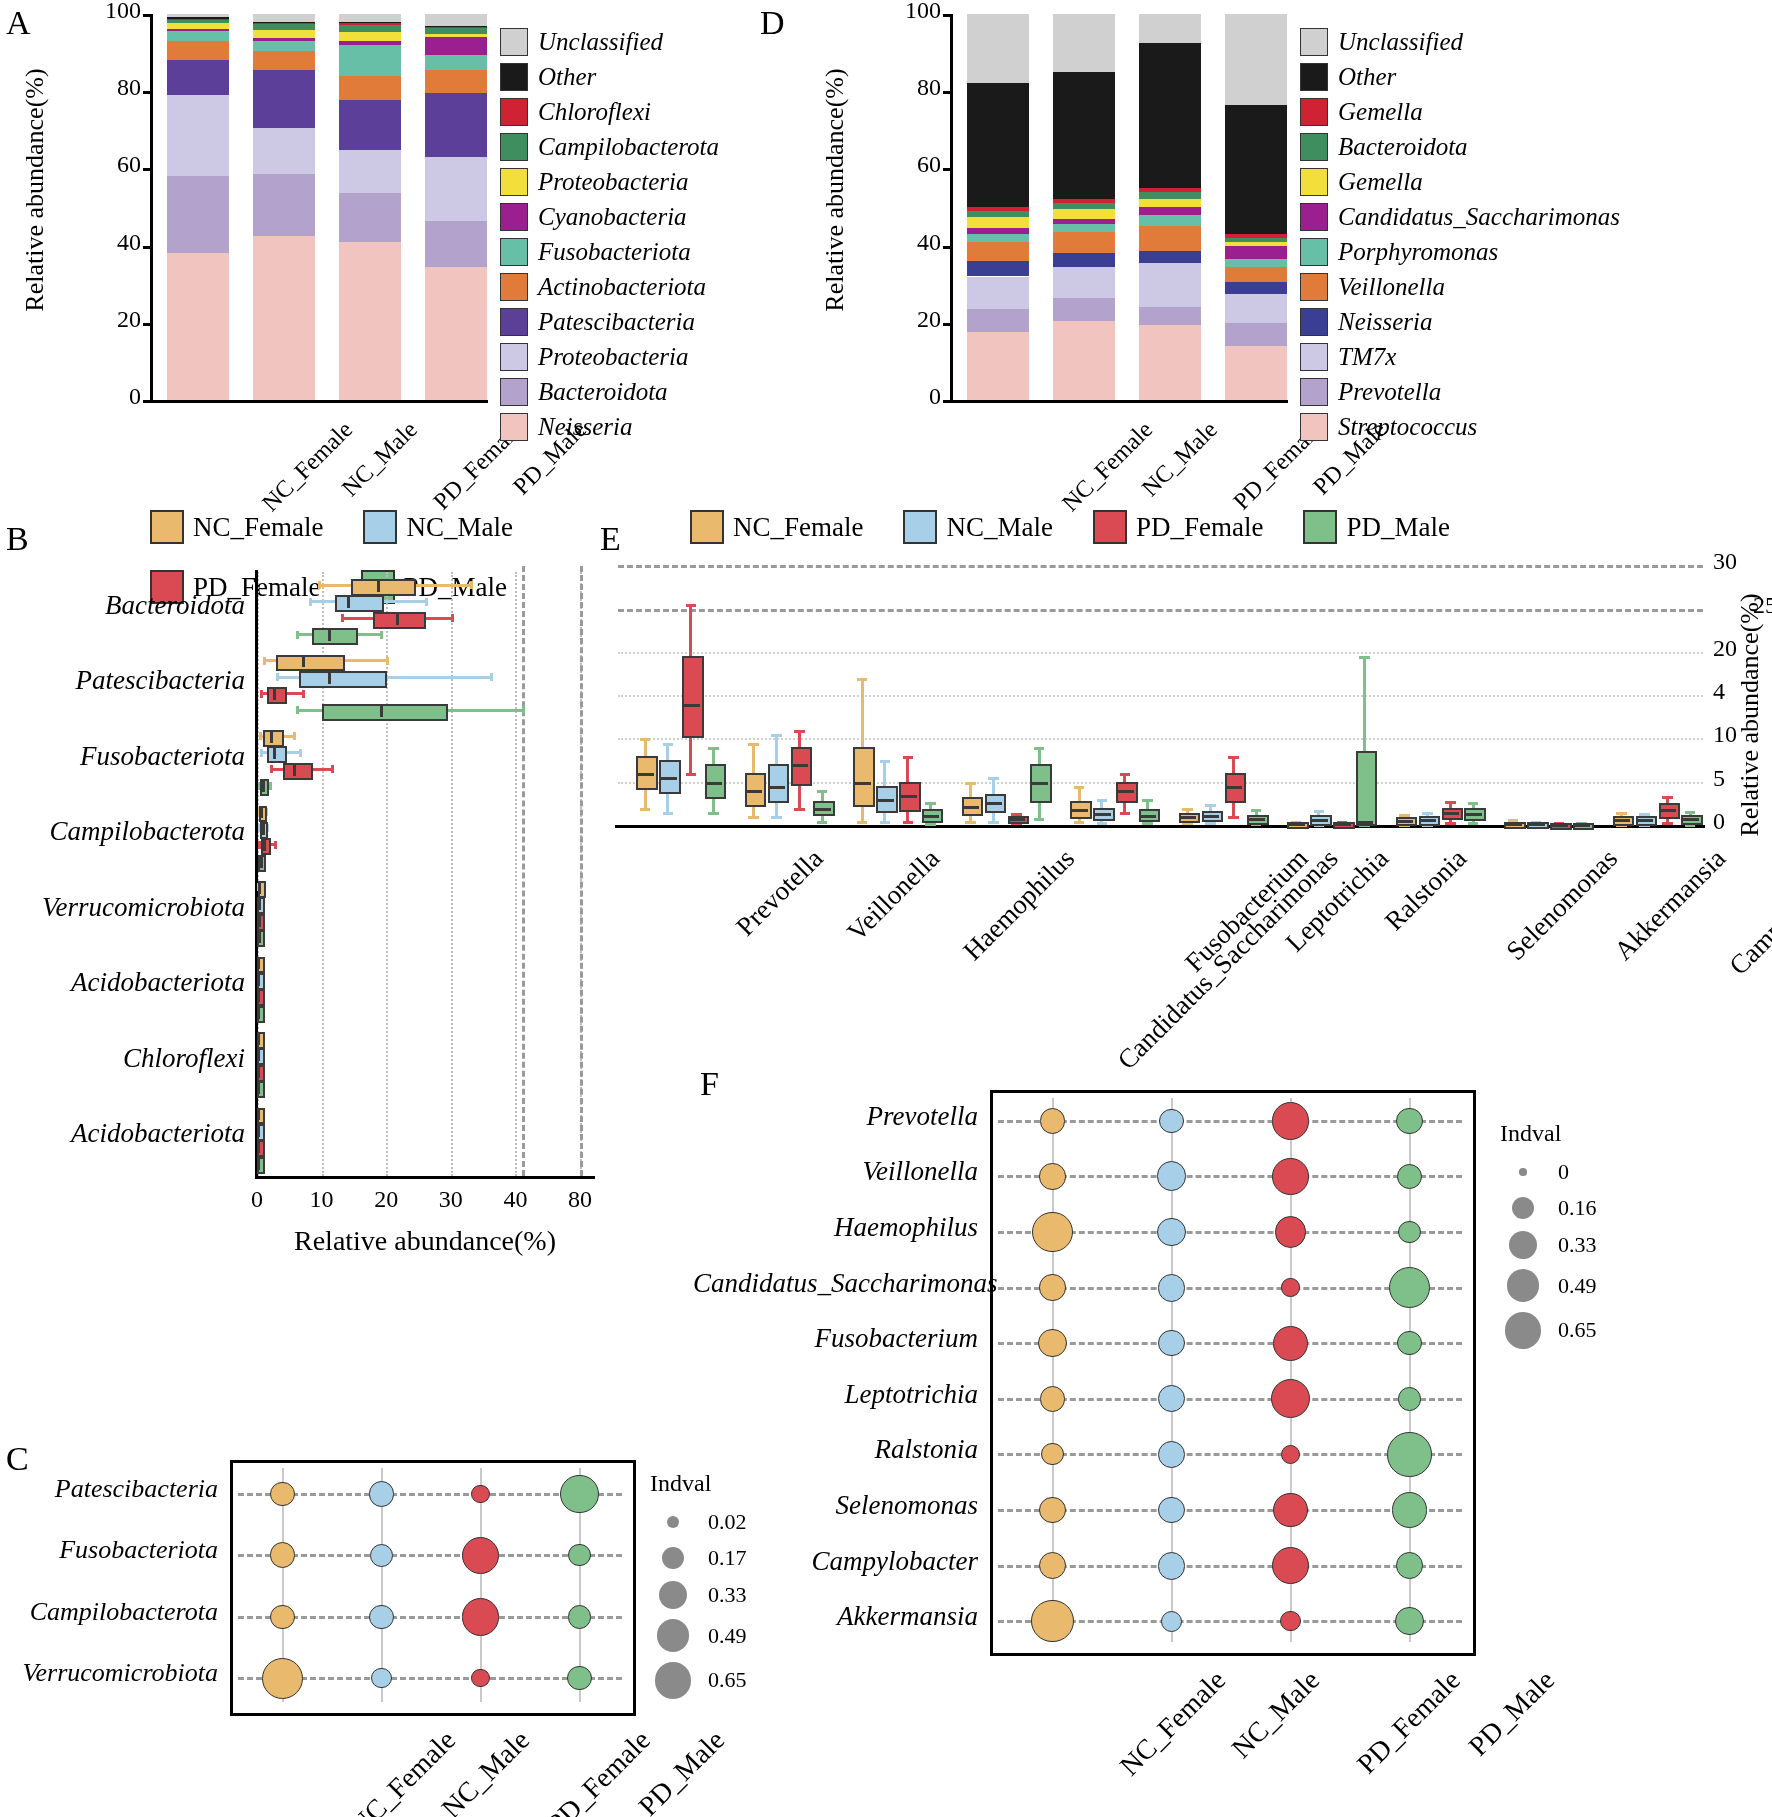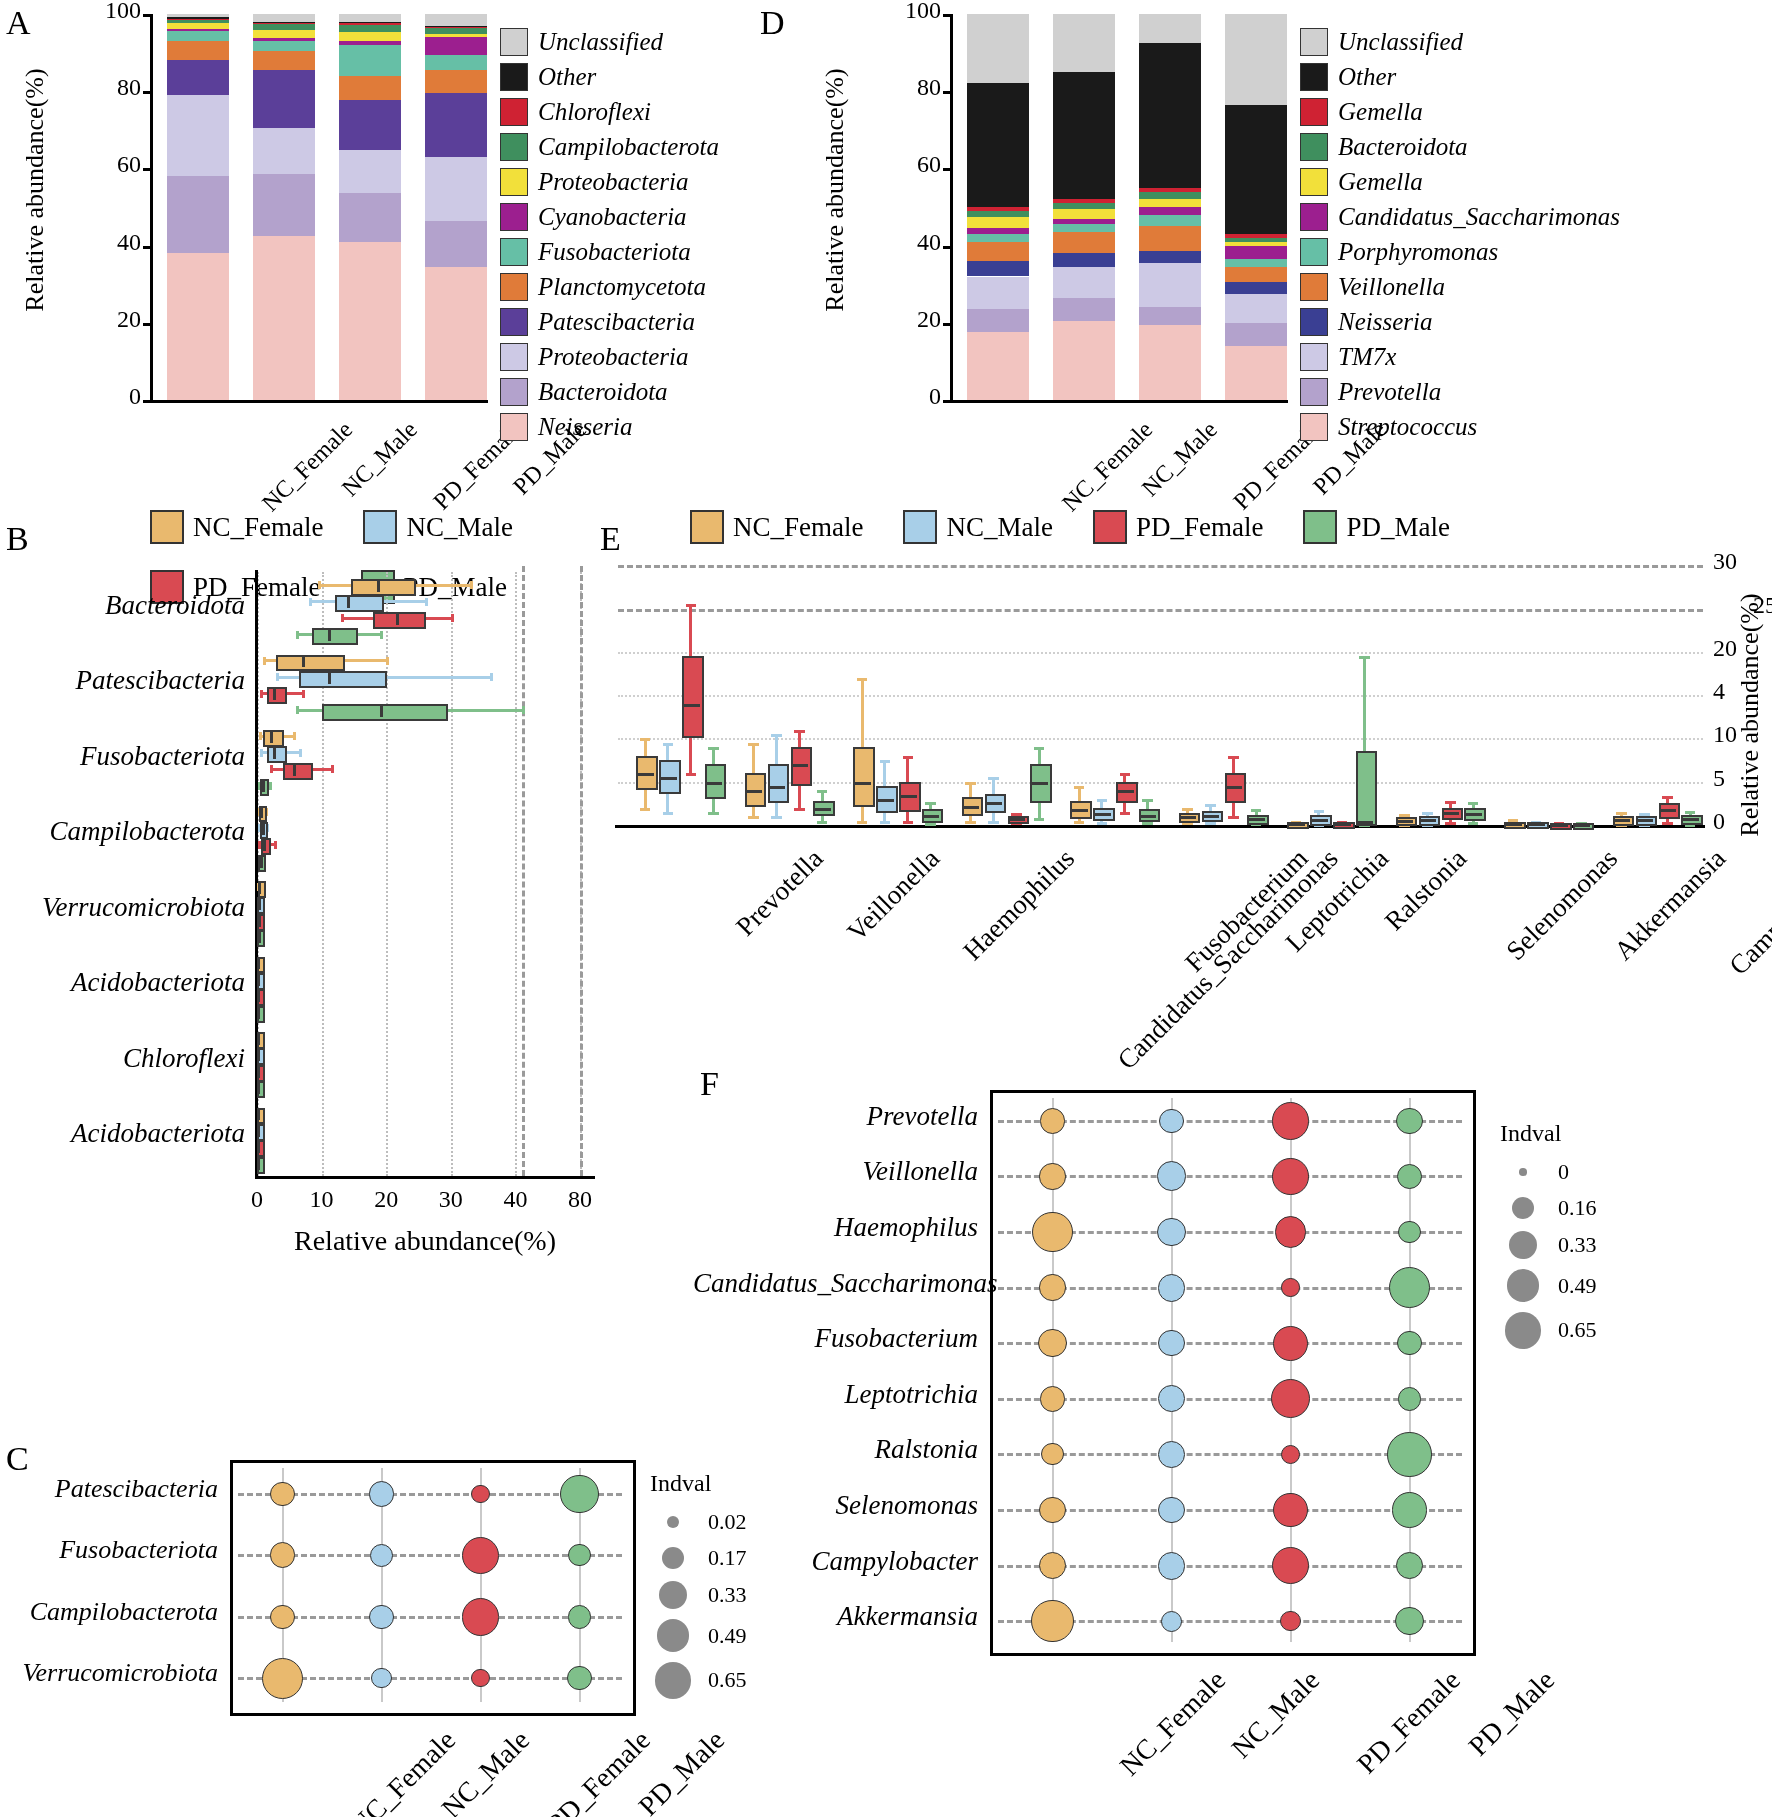--- a/index.html
+++ b/index.html
@@ -153,7 +153,7 @@
       </div>
       <div class="legend-item">
         <div class="legend-swatch" style="background:#e07b39;"></div>
-        <div class="legend-label">Planctomycetota</div>
+        <div class="legend-label">Actinobacteriota</div>
       </div>
       <div class="legend-item">
         <div class="legend-swatch" style="background:#5b3f99;"></div>

